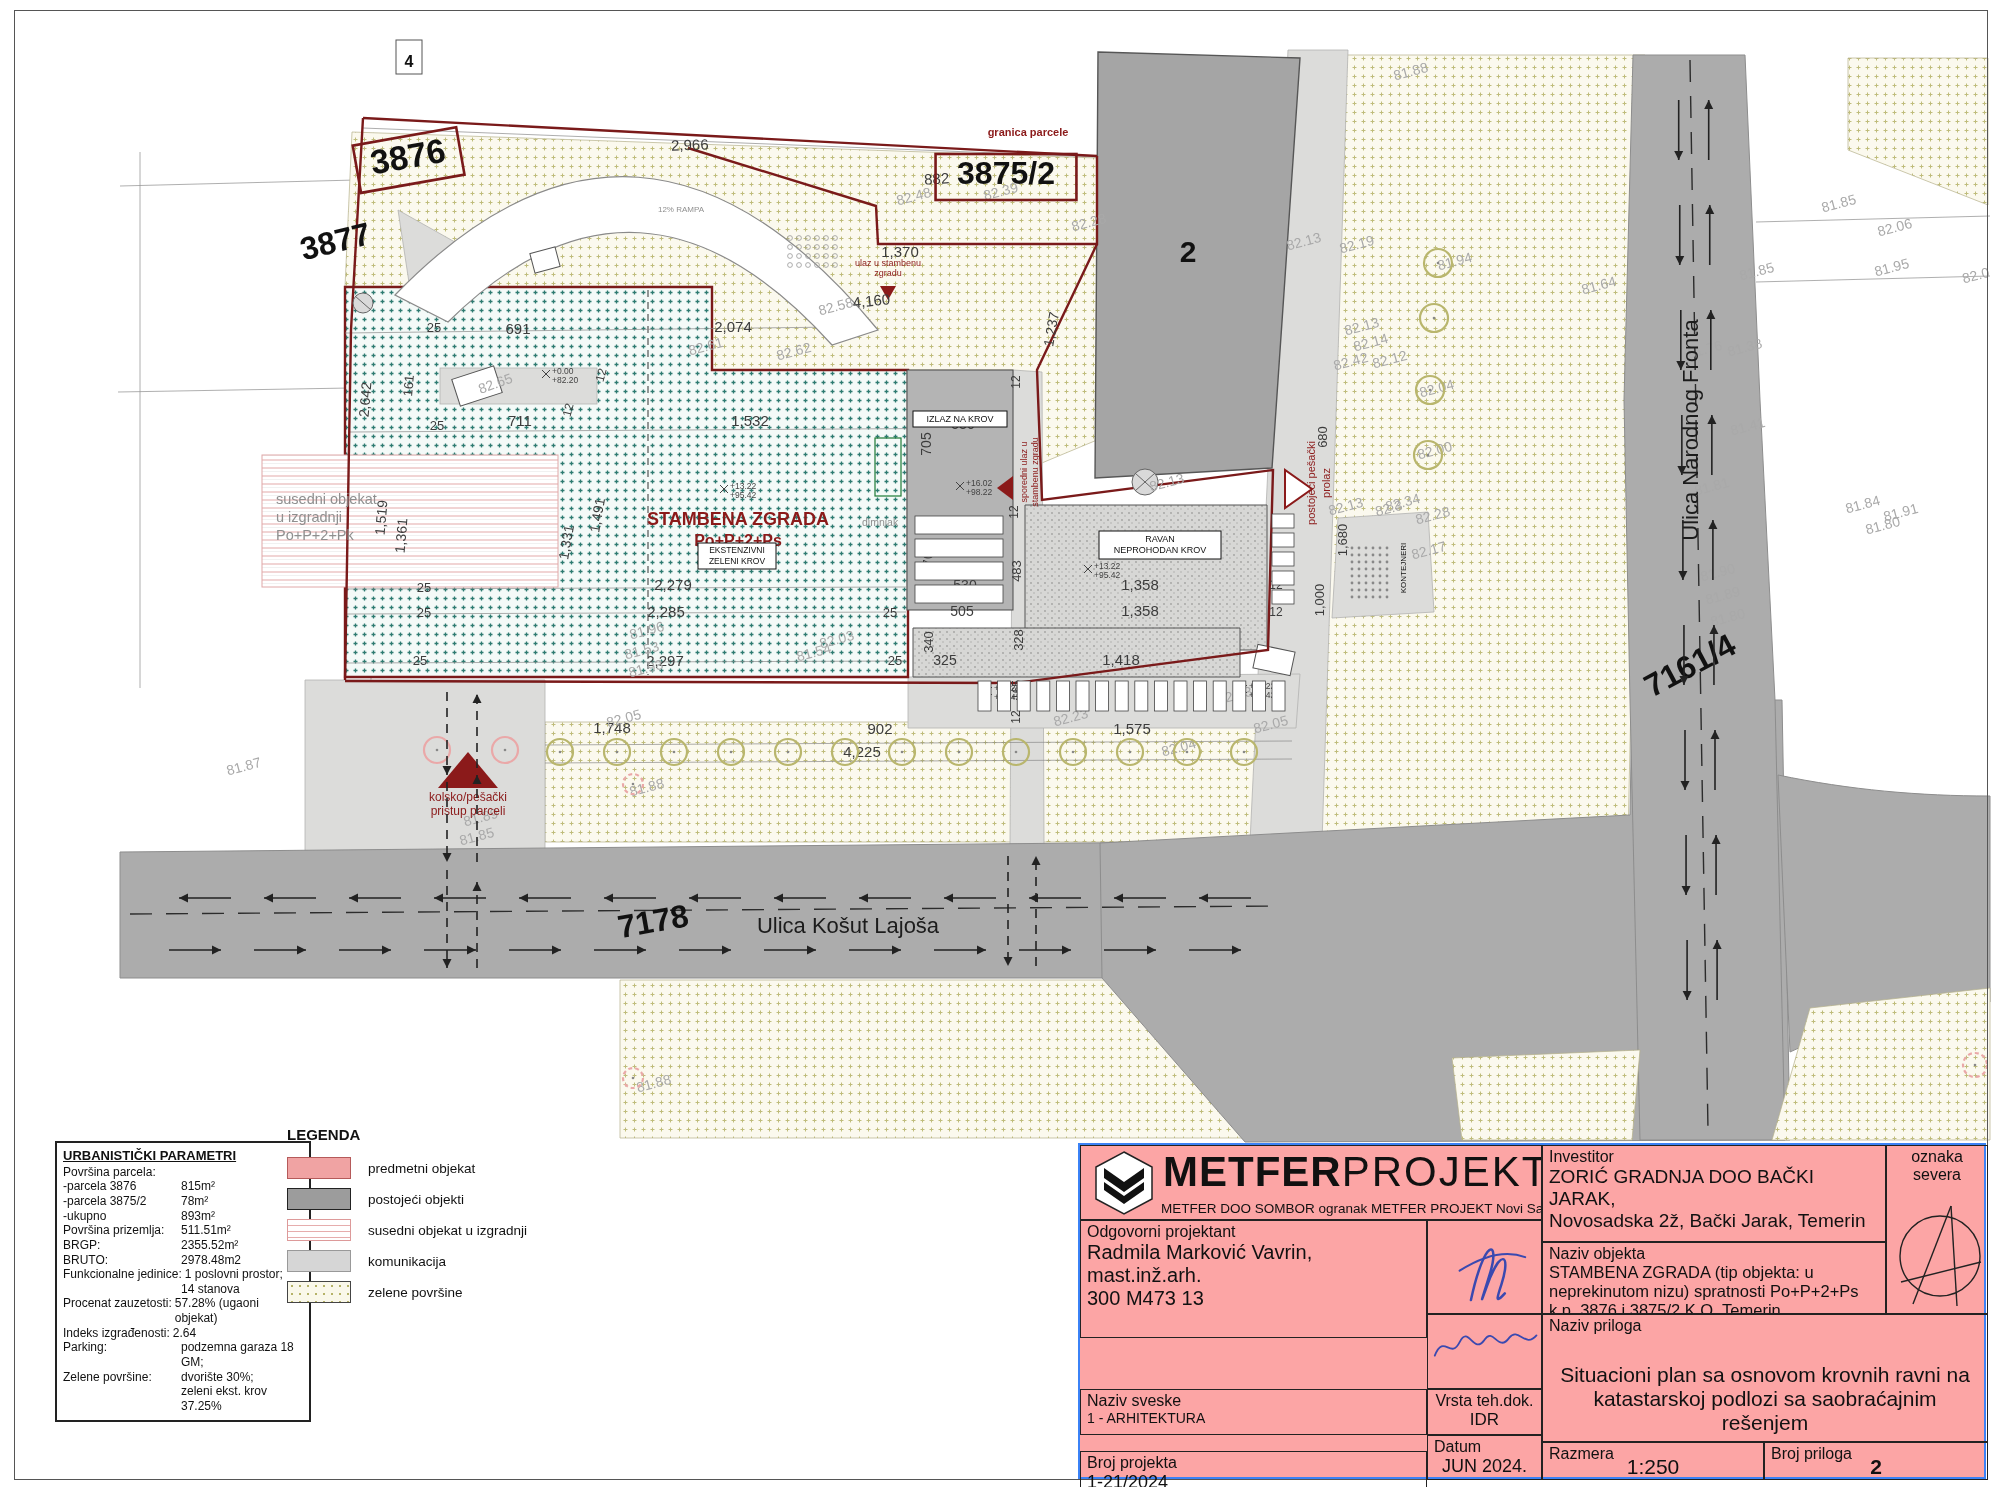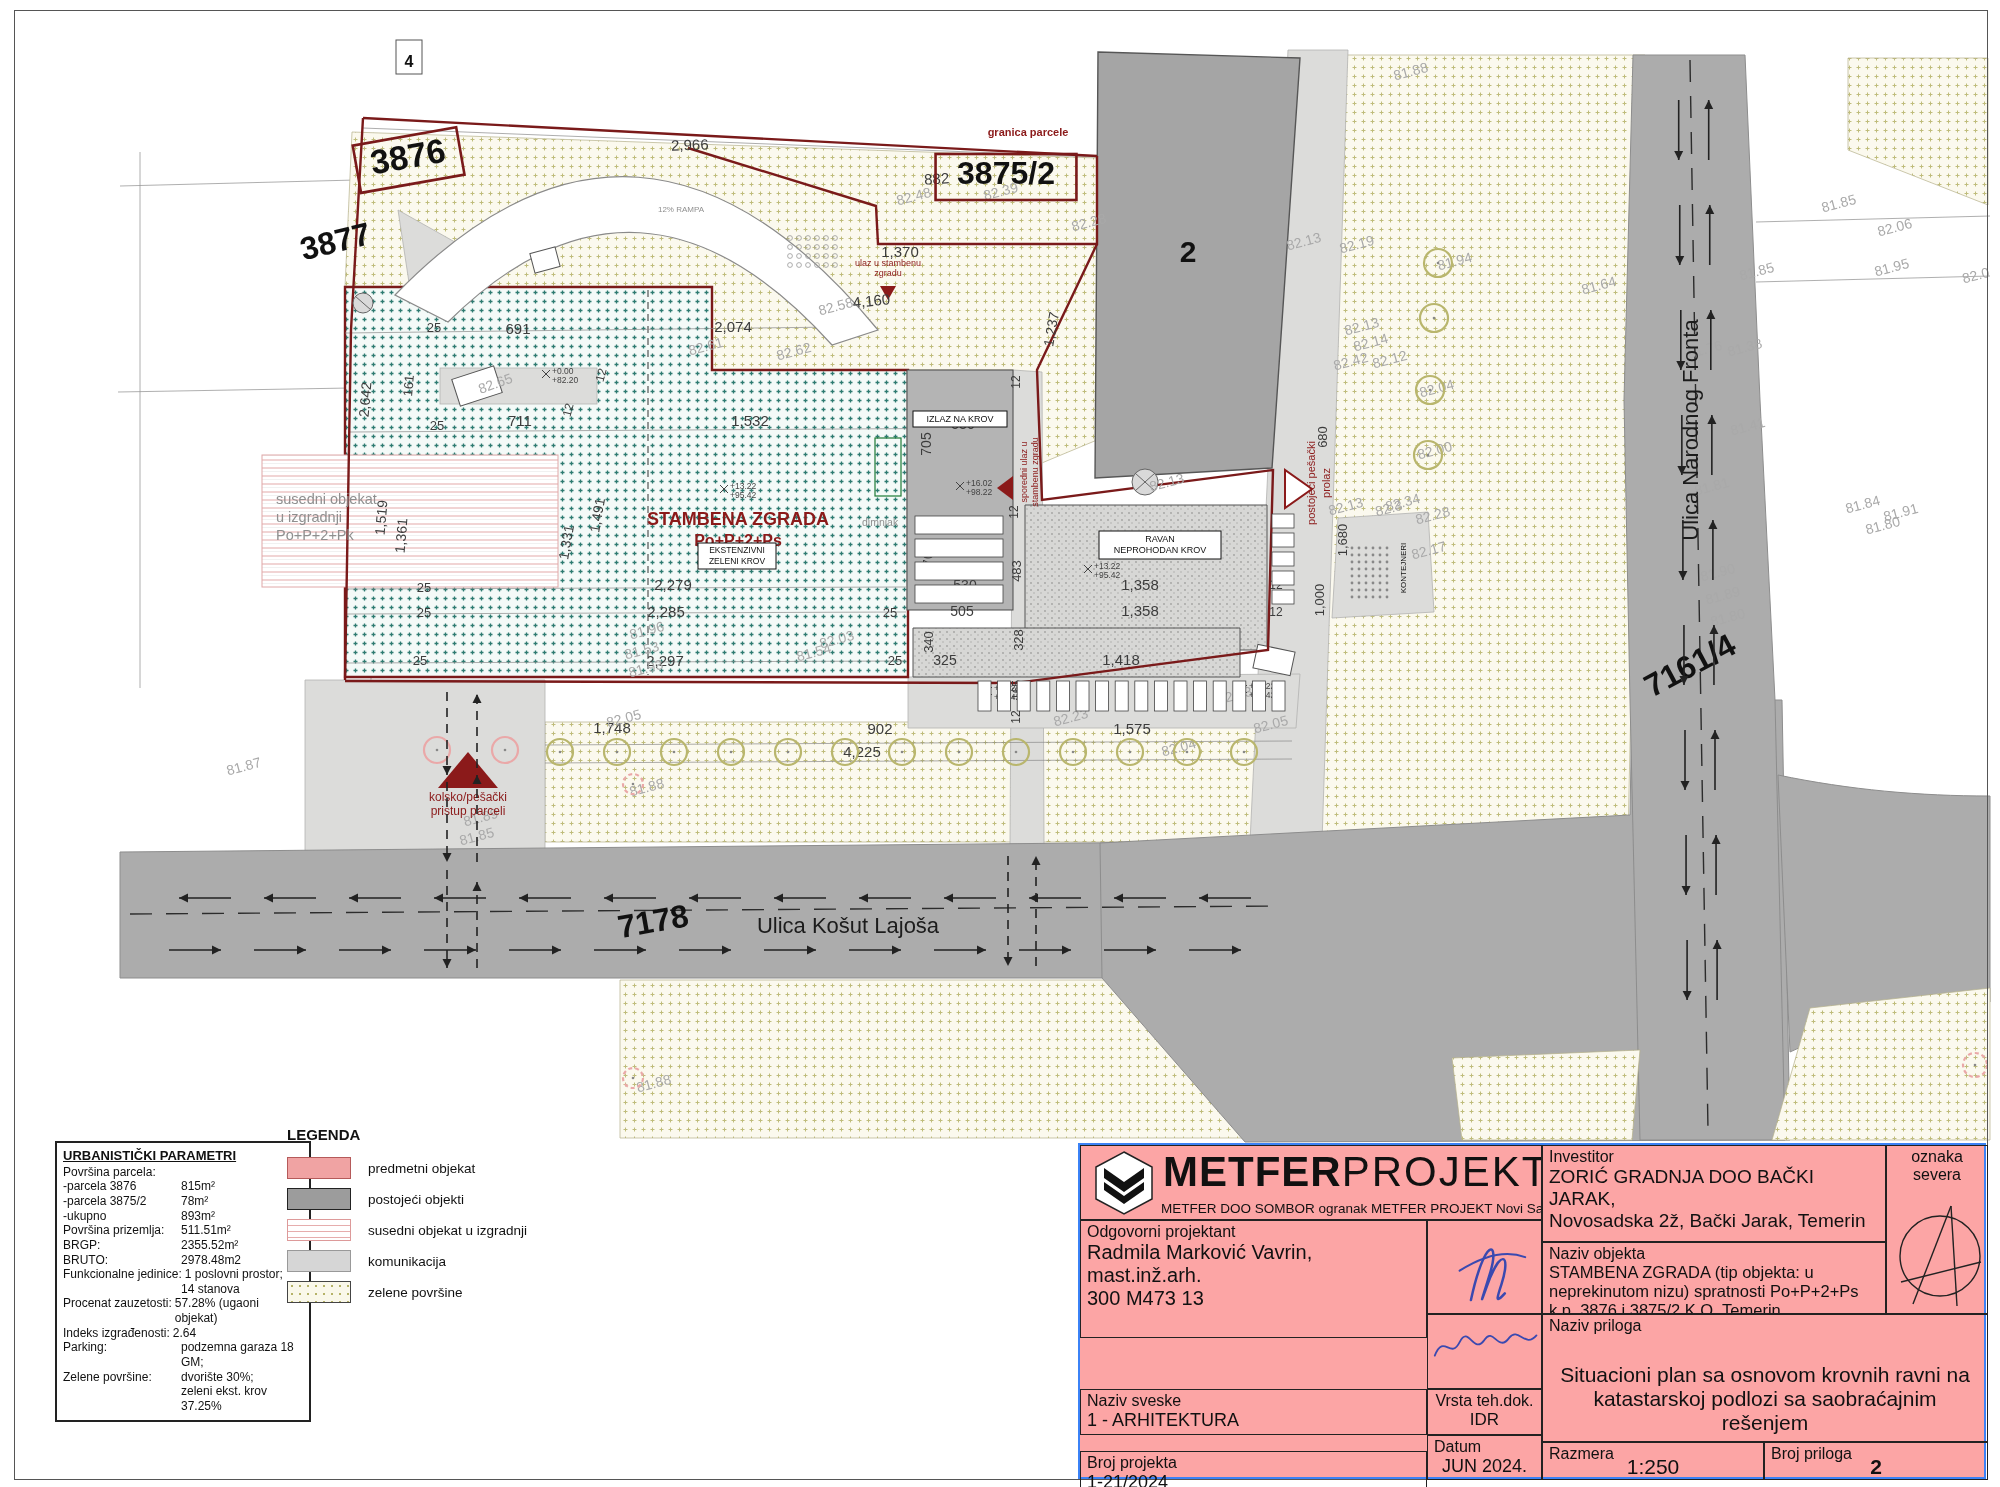--- a/index.html
+++ b/index.html
@@ -733,7 +733,7 @@
 
   <div class="cell" style="left:0;top:244px;width:347px;height:46px;">
     <div class="cl">Naziv sveske</div>
-    <div class="cv" style="font-size:18px;">1 - ARHITEKTURA</div>
+    <div class="cv" style="font-size:14px;">1 - ARHITEKTURA</div>
   </div>
   <div class="cell ctr" style="left:347px;top:244px;width:115px;height:46px;">
     <div class="cl">Vrsta teh.dok.</div>

